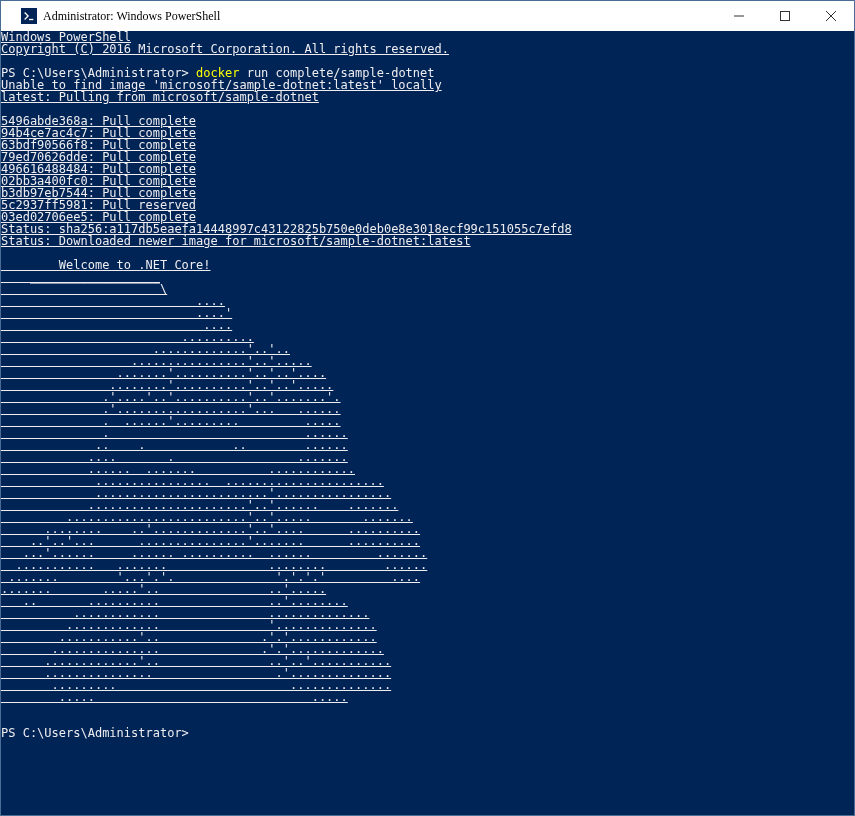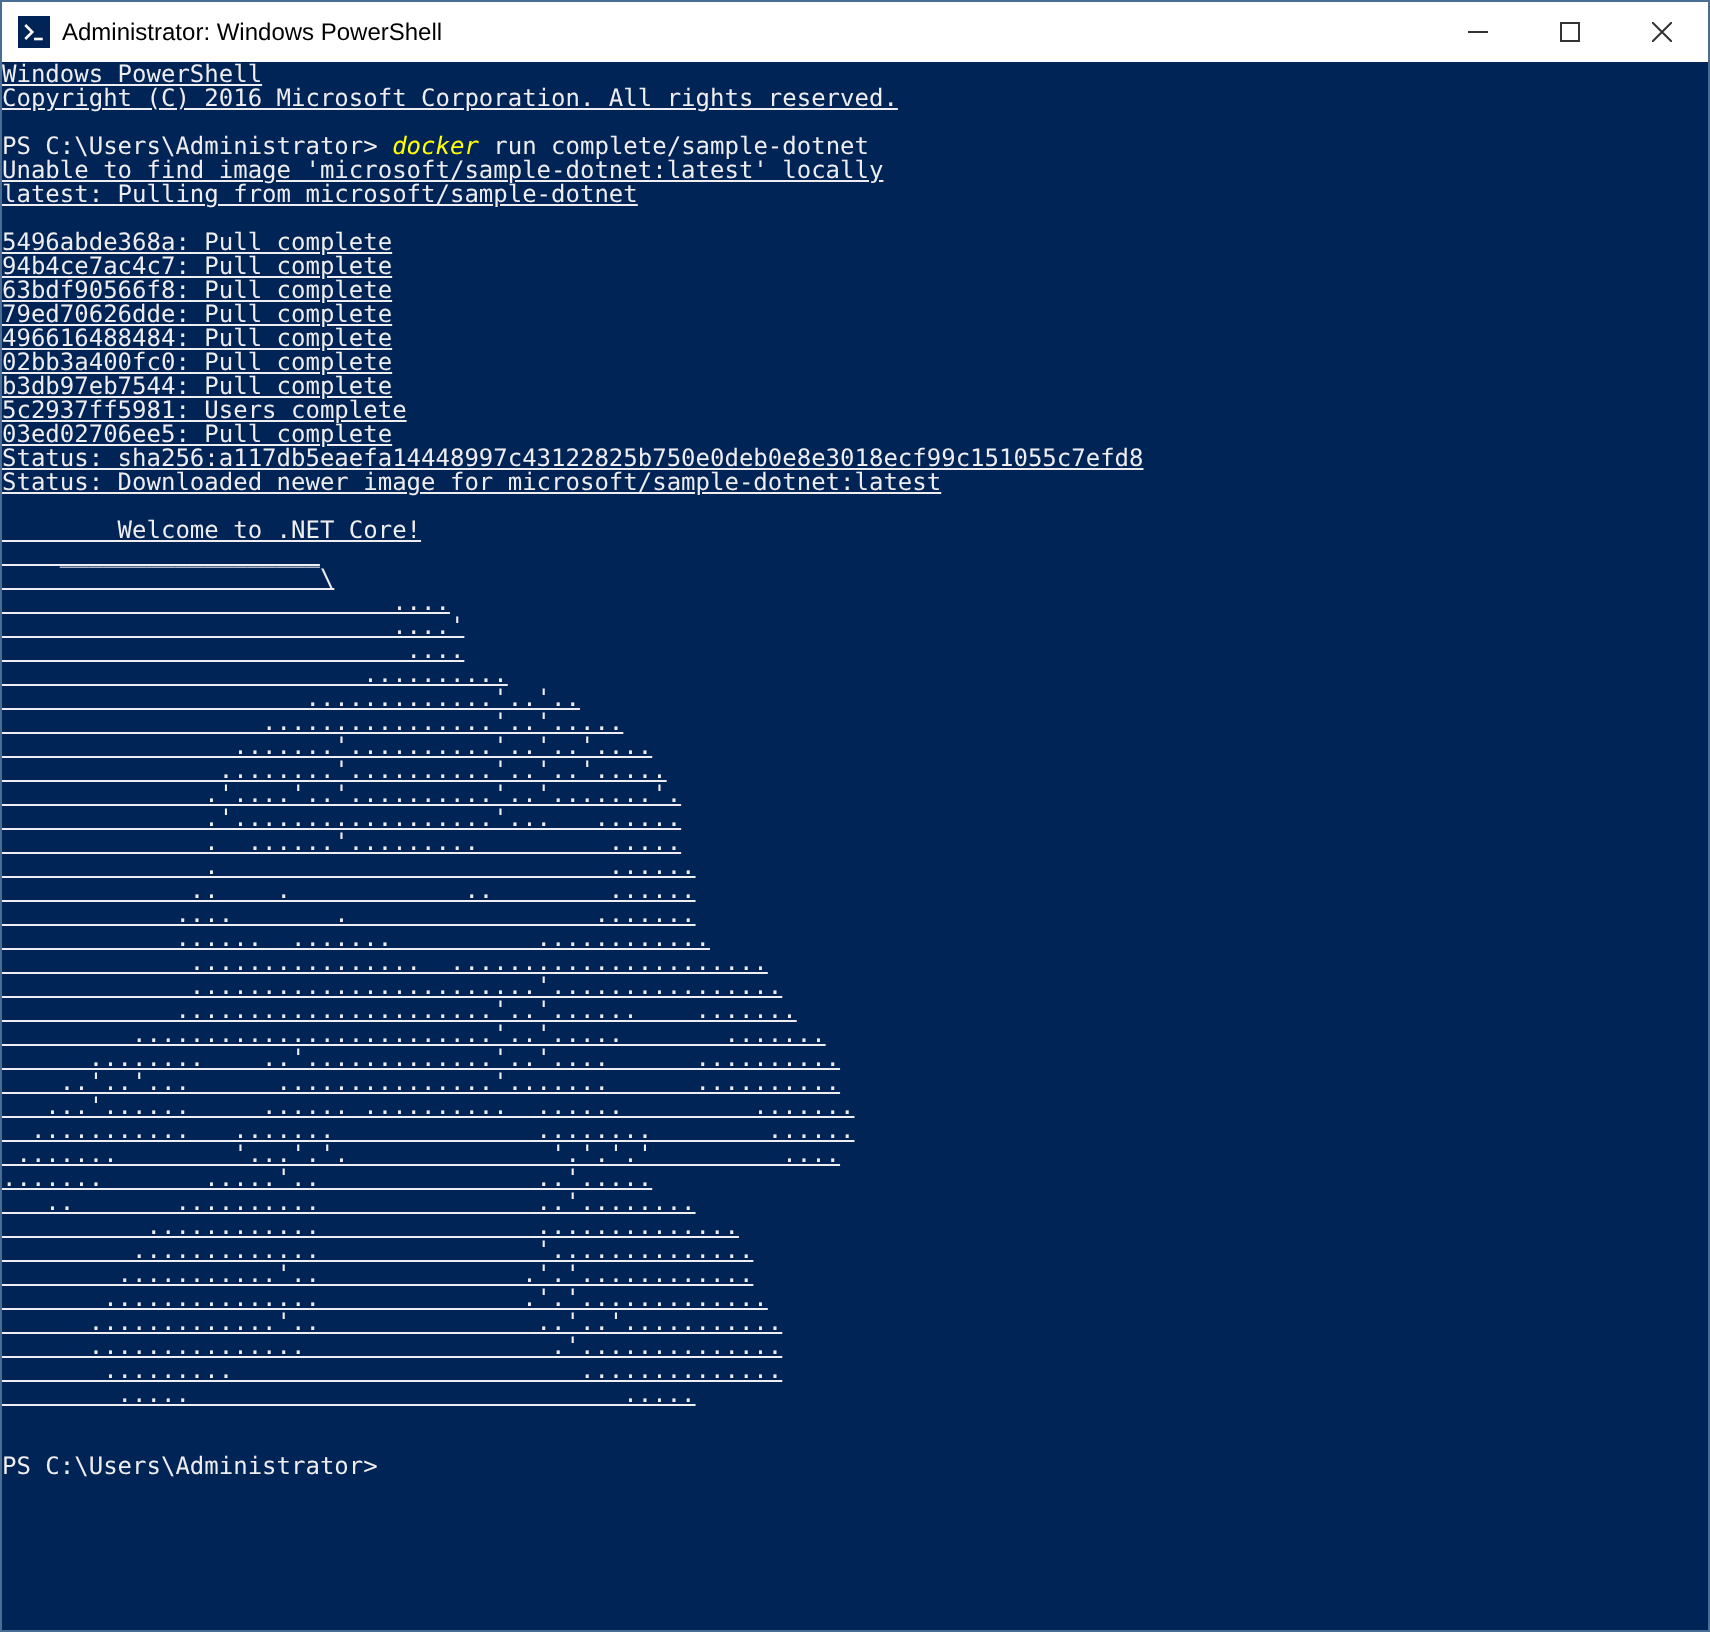--- a/index.html
+++ b/index.html
@@ -26,9 +26,10 @@
       background: #ffffff;
       display: flex;
       align-items: center;
-      padding-left: 8px;
+      padding-left: 20px;
       font-size: 12px;
       color: #000;
+      font-family: Liberation Serif, serif;
     }
     .titlebar-icon {
       width: 16px;

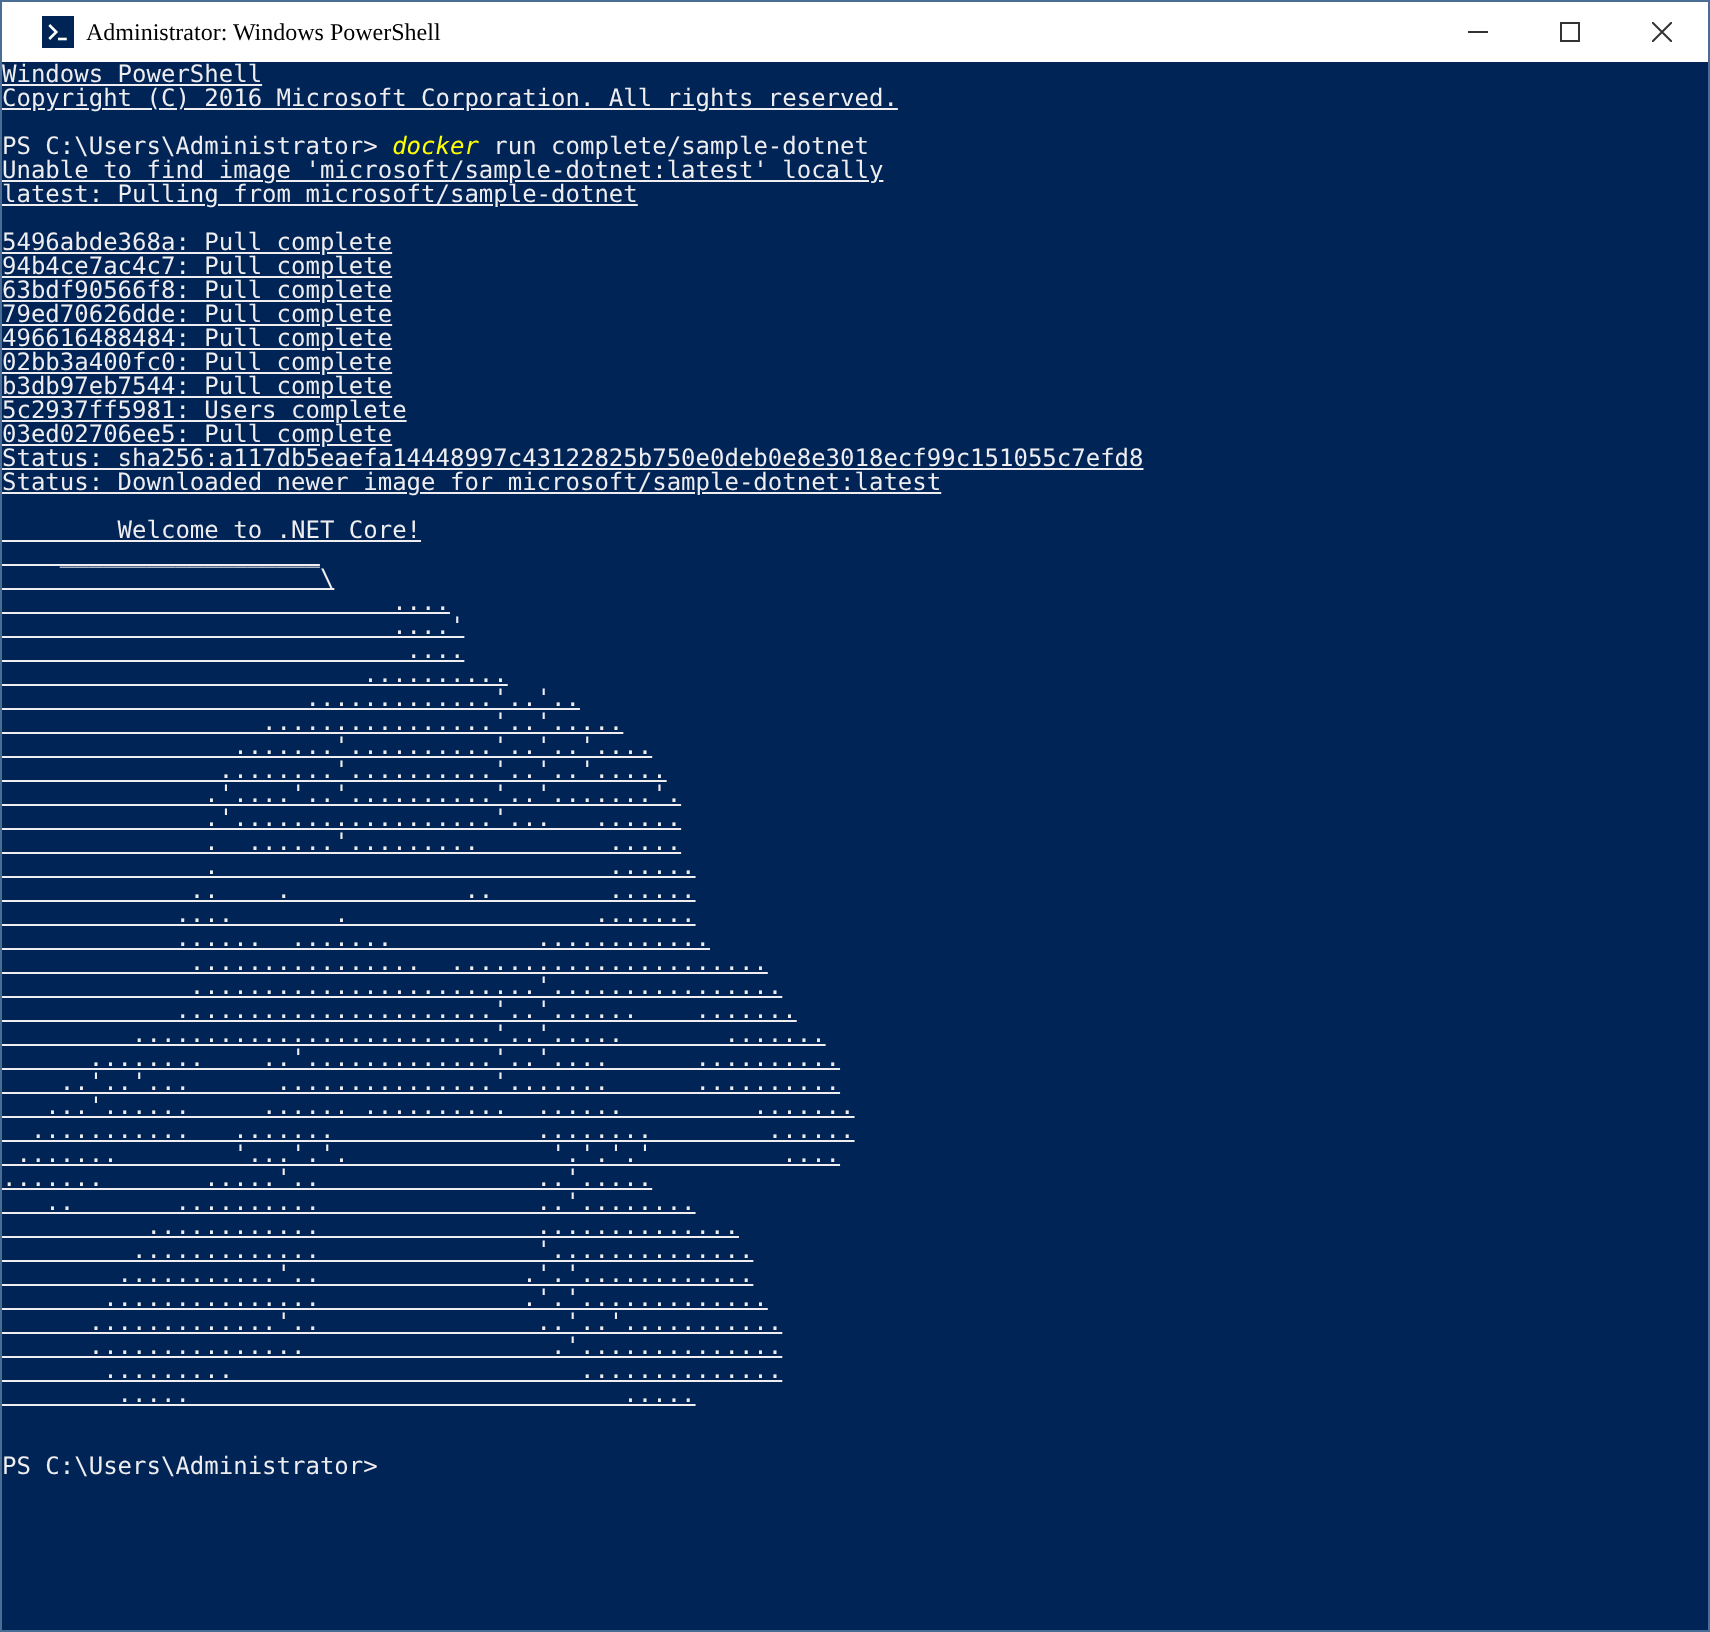--- a/index.html
+++ b/index.html
@@ -84,7 +84,6 @@
     }
     .cmd-yellow {
       color: #ffff00;
-      font-style: italic;
     }
     .prompt {
       color: #eeedf0;

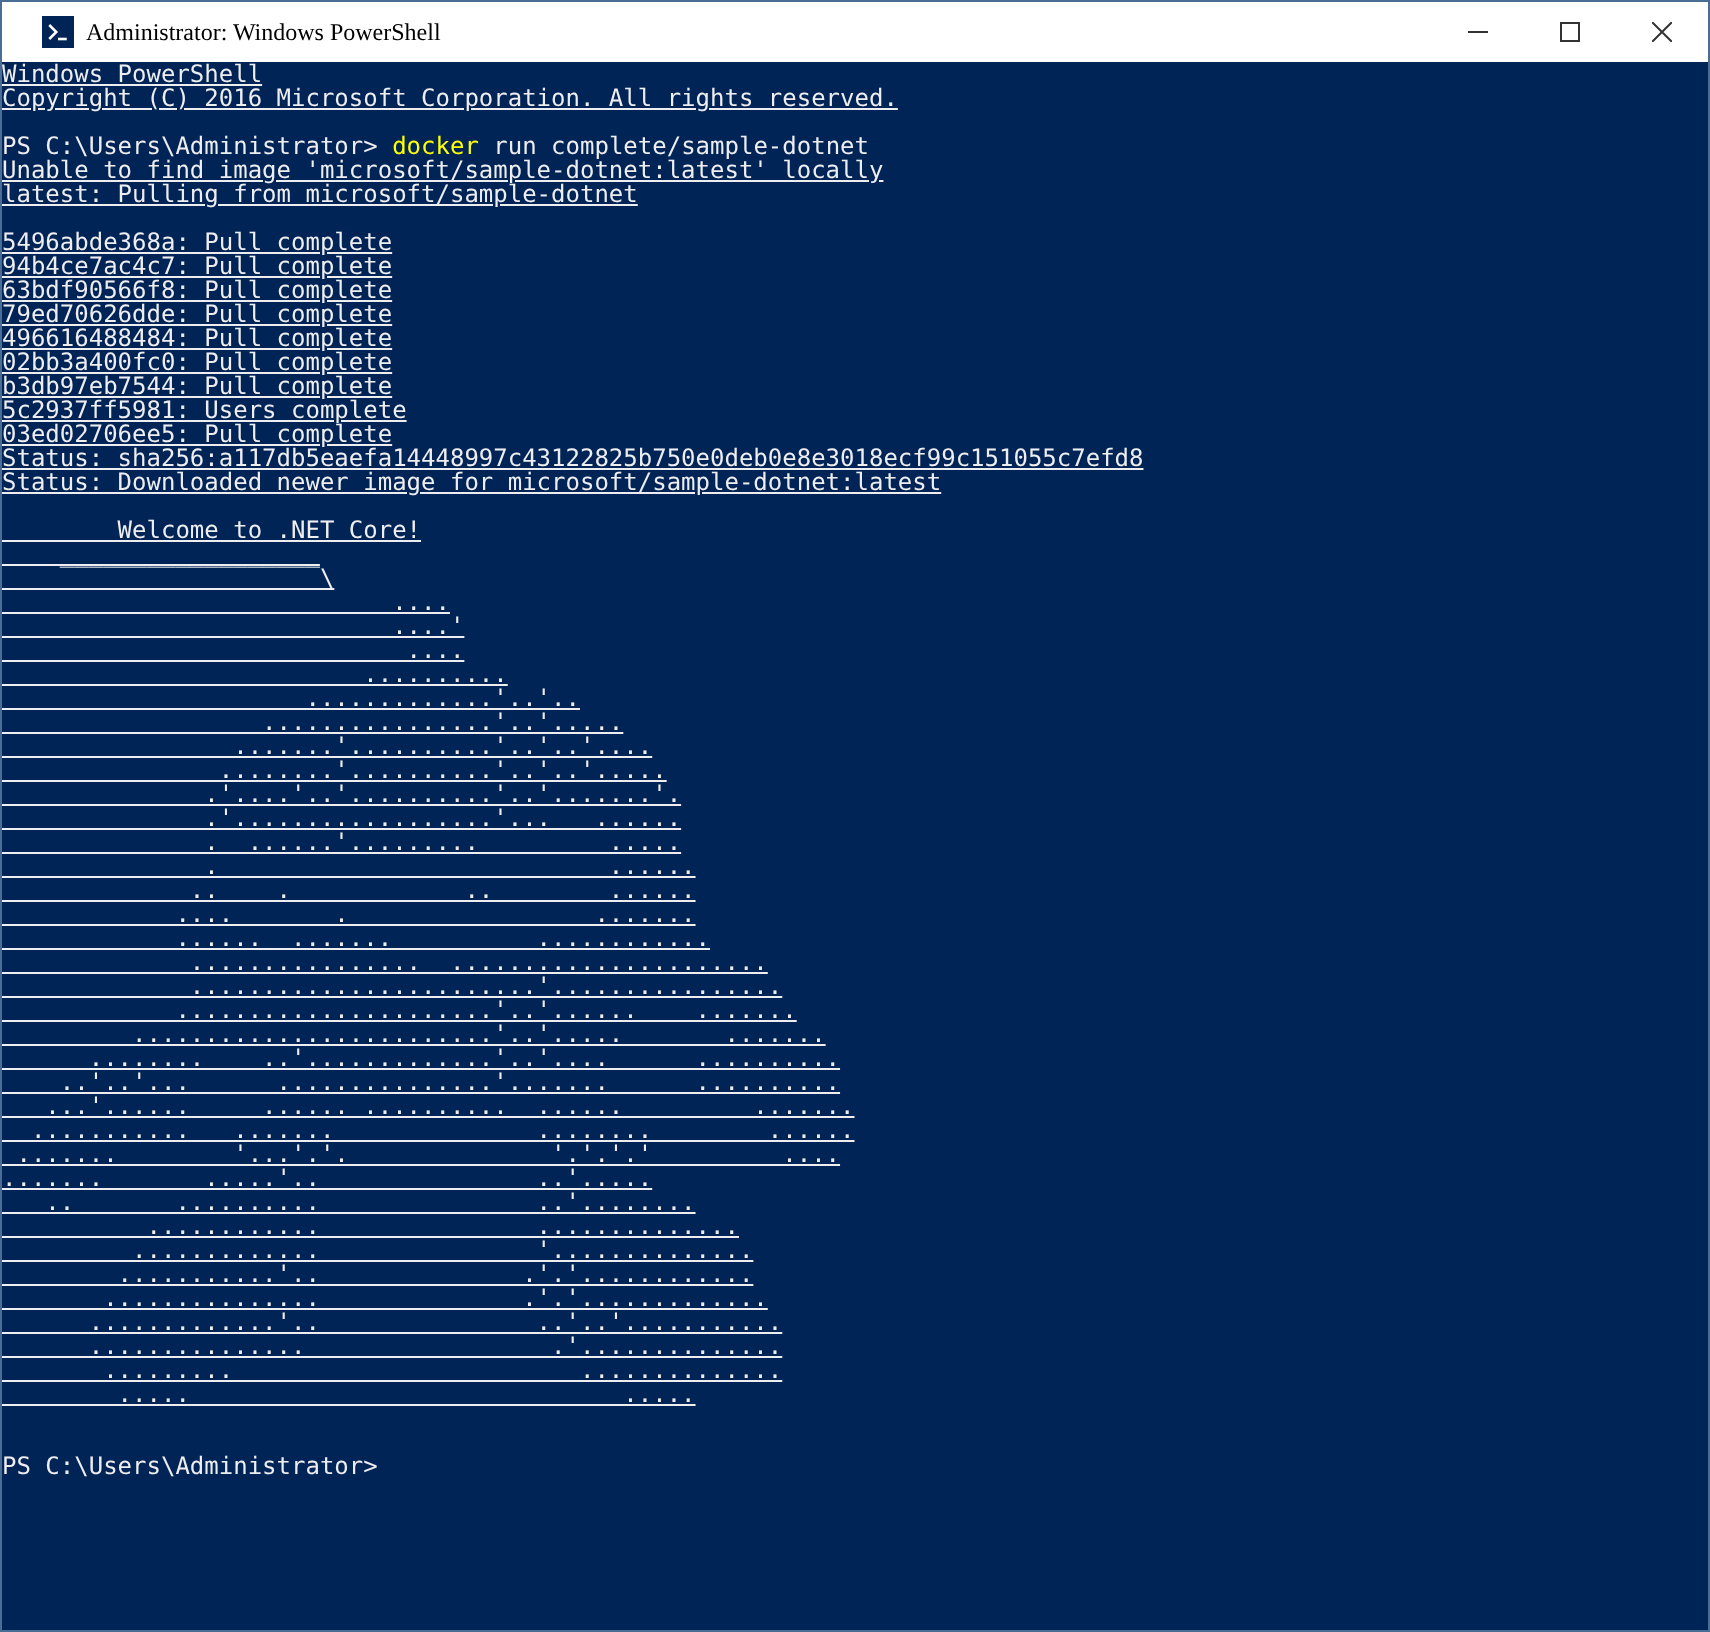--- a/index.html
+++ b/index.html
@@ -134,7 +134,7 @@
 <span class="term-line">496616488484: Pull complete</span>
 <span class="term-line">02bb3a400fc0: Pull complete</span>
 <span class="term-line">b3db97eb7544: Pull complete</span>
-<span class="term-line">5c2937ff5981: Users complete</span>
+<span class="term-line">5c2937ff5981: Pull reserved</span>
 <span class="term-line">03ed02706ee5: Pull complete</span>
 <span class="term-line">Status: sha256:a117db5eaefa14448997c43122825b750e0deb0e8e3018ecf99c151055c7efd8</span>
 <span class="term-line">Status: Downloaded newer image for microsoft/sample-dotnet:latest</span>

